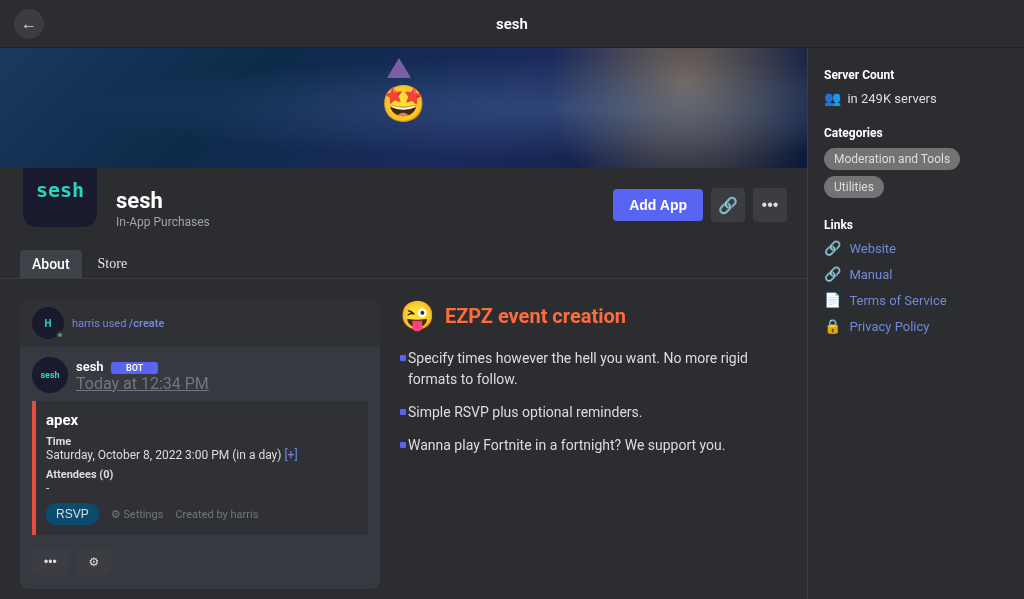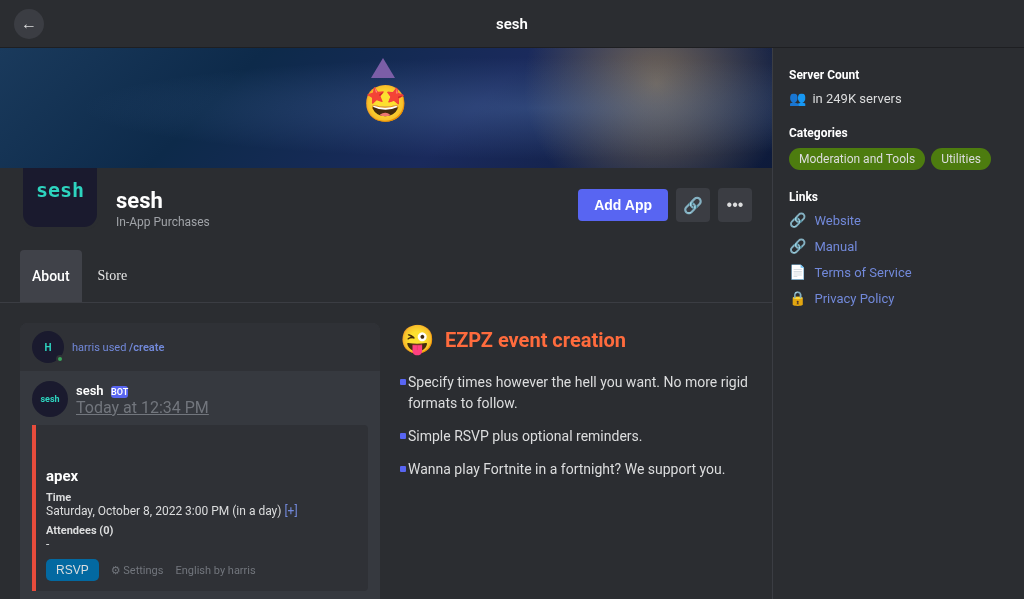--- a/index.html
+++ b/index.html
@@ -387,7 +387,7 @@
 
     
     .right-sidebar {
-      width: 252px;
+      width: 217px;
       flex-shrink: 0;
       background: #2b2d31;
       padding: 20px 16px;

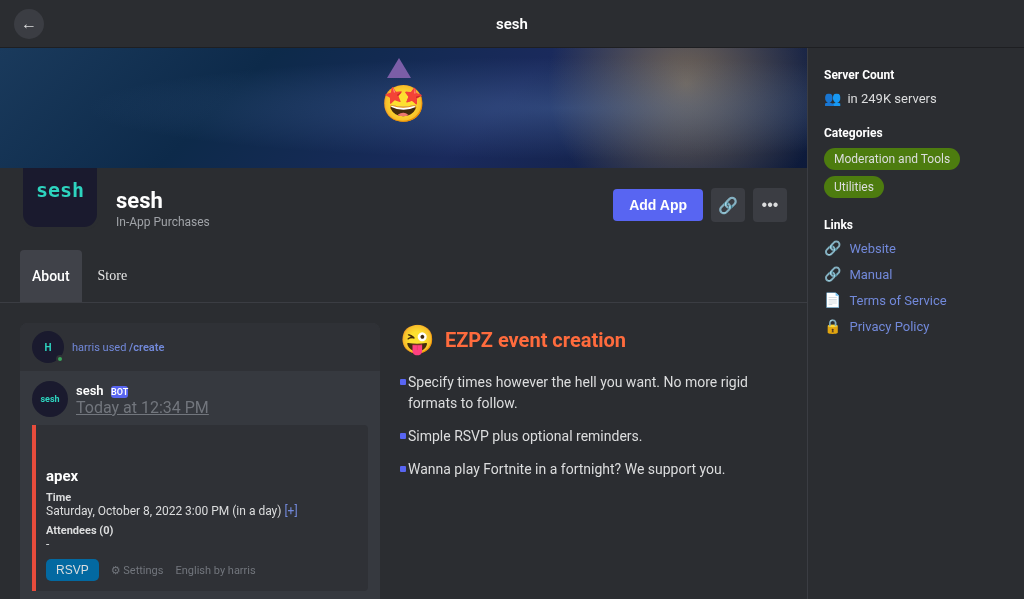--- a/index.html
+++ b/index.html
@@ -420,7 +420,7 @@
       gap: 6px;
     }
     .category-tag {
-      background: #4d7c0f;
+      background: #737373;
       color: #dcddde;
       padding: 4px 10px;
       border-radius: 12px;

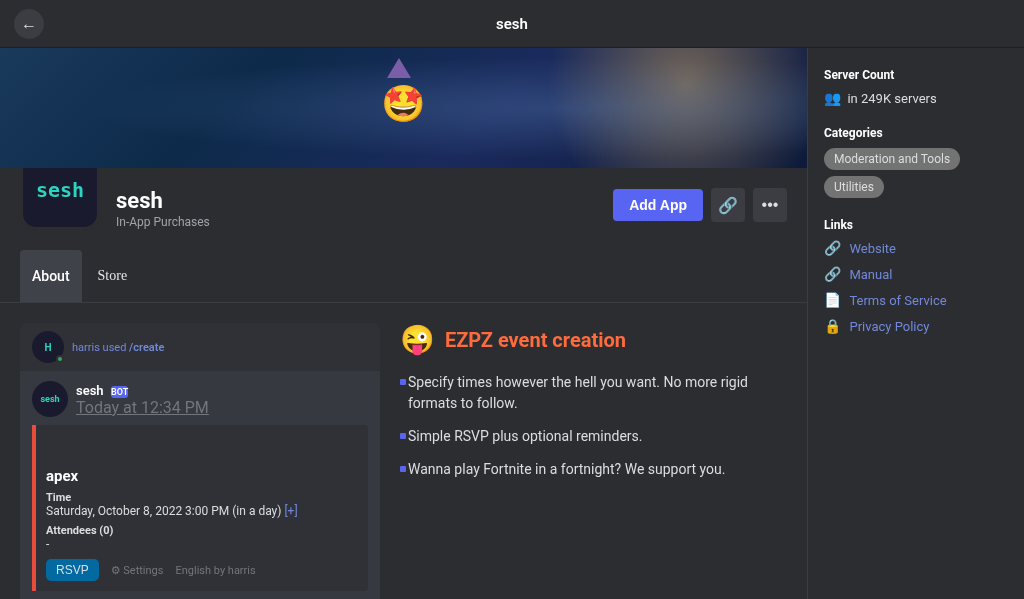--- a/index.html
+++ b/index.html
@@ -168,7 +168,7 @@
       margin-top: 8px;
     }
     .tab {
-      padding: 18px 12px;
+      padding: 6px 12px;
       border-radius: 4px 4px 0 0;
       cursor: pointer;
       font-size: 14px;

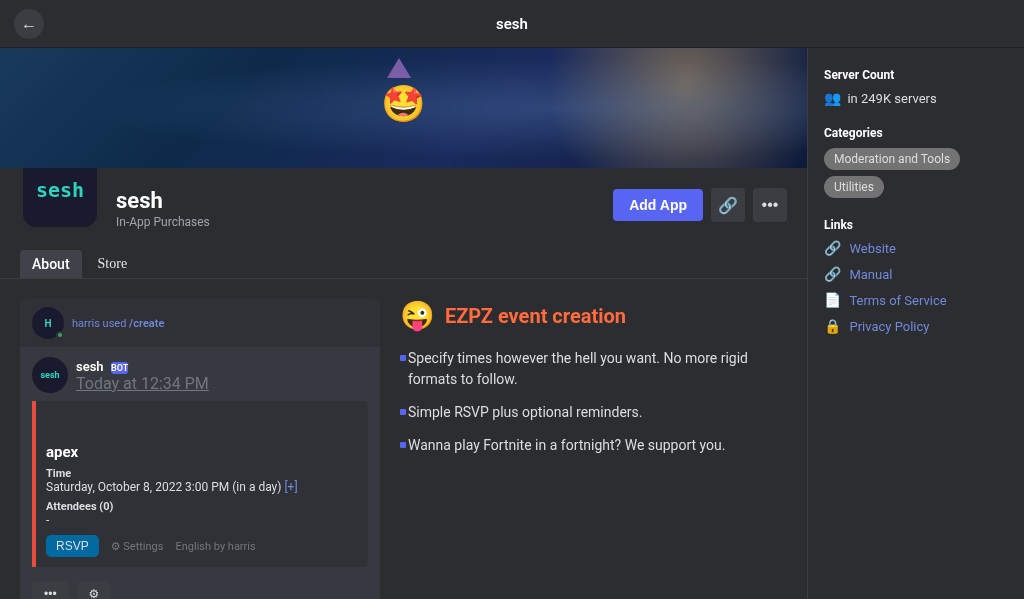--- a/index.html
+++ b/index.html
@@ -274,7 +274,7 @@
       background: #5865f2;
       color: #fff;
       font-size: 9px;
-      padding: 1px 0;
+      padding: 1px 15px;
       border-radius: 3px;
       font-weight: 600;
       margin-left: 4px;

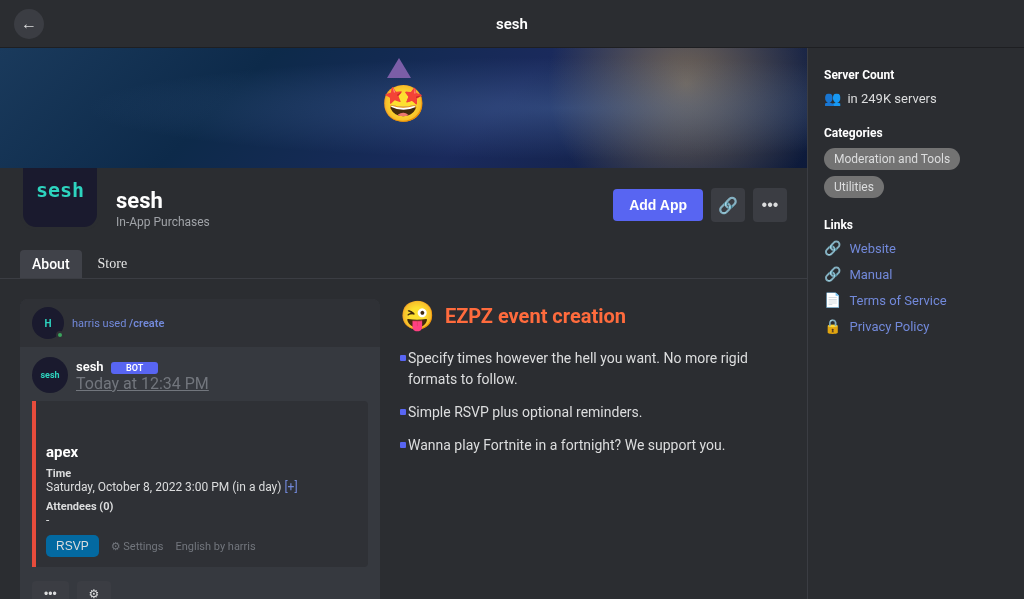--- a/index.html
+++ b/index.html
@@ -291,7 +291,6 @@
       font-weight: 700;
       color: #fff;
       margin-bottom: 6px;
-      margin-top: 32px;
     }
     .card-field-label {
       font-size: 11px;

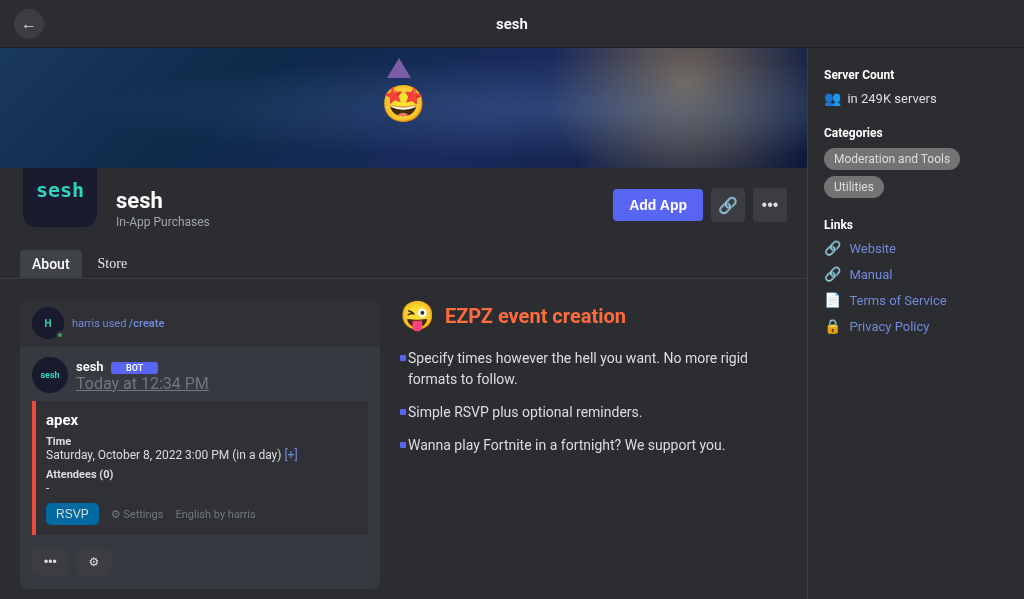--- a/index.html
+++ b/index.html
@@ -317,11 +317,11 @@
       color: #72767d;
     }
     .rsvp-btn {
-      background: #0369a1;
+      background: #0c4a6e;
       color: #dcddde;
       border: none;
       padding: 4px 10px;
-      border-radius: 5px;
+      border-radius: 10px;
       font-size: 12px;
       cursor: pointer;
     }

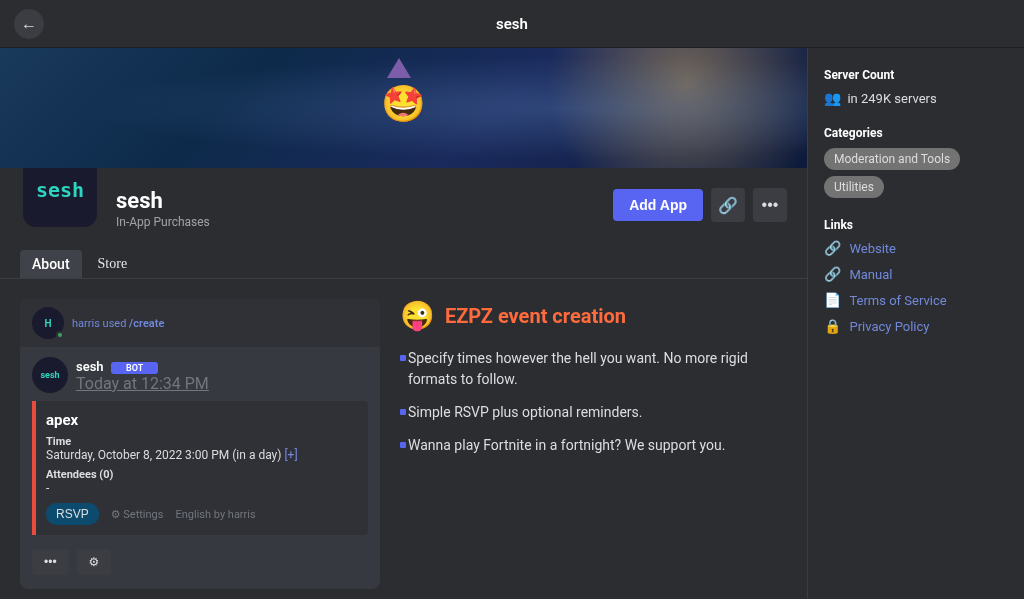--- a/index.html
+++ b/index.html
@@ -536,7 +536,7 @@
               <div class="card-footer">
                 <button class="rsvp-btn">RSVP</button>
                 <span class="card-footer-item">⚙ Settings</span>
-                <span class="card-footer-item">English by harris</span>
+                <span class="card-footer-item">Created by harris</span>
               </div>
             </div>
             <div class="preview-controls">

